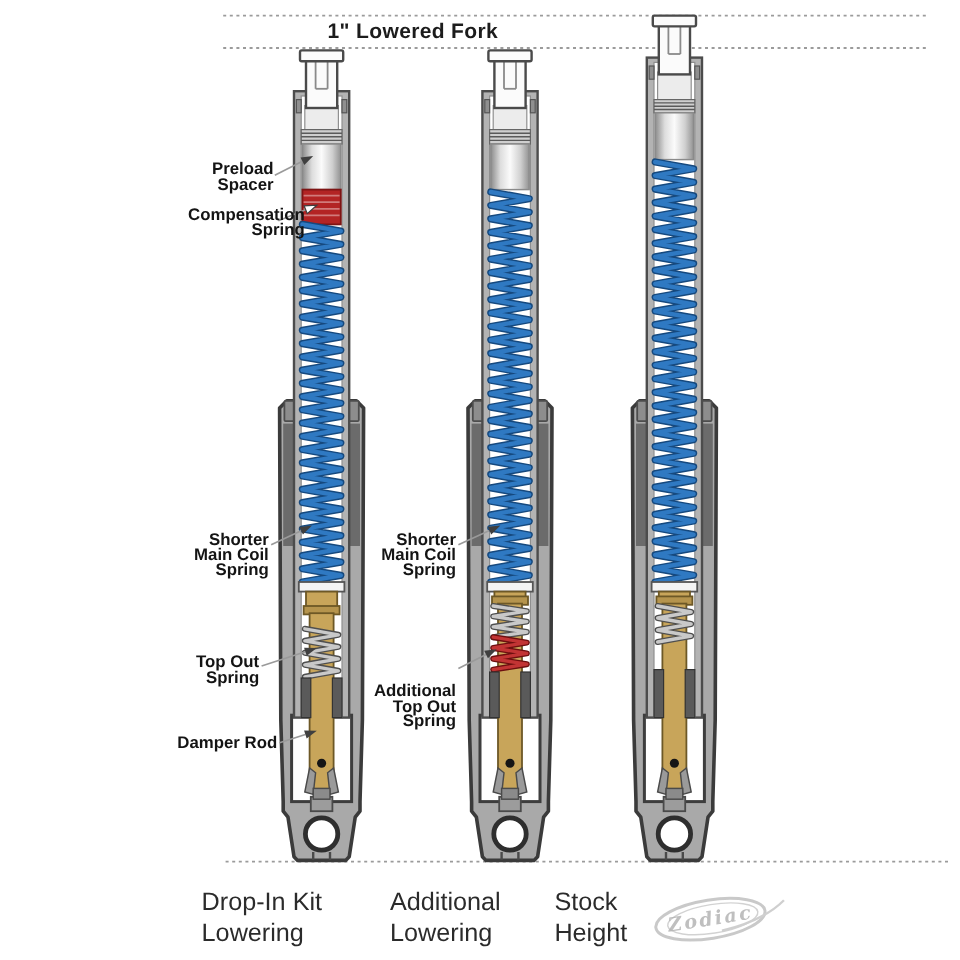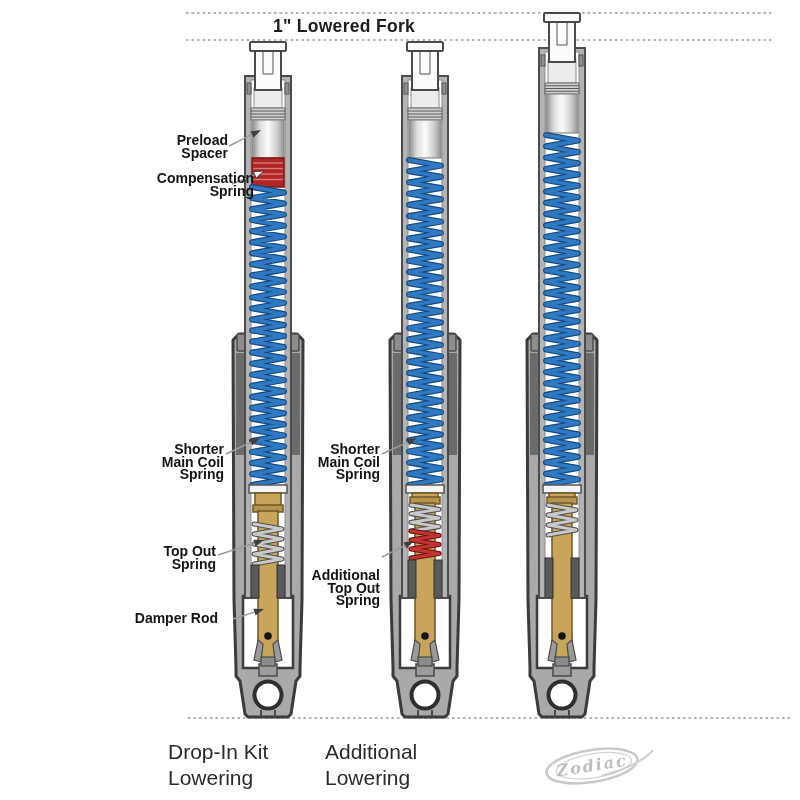--- a/index.html
+++ b/index.html
@@ -204,7 +204,7 @@
   <div class="lbl" style="right:584px;top:545px;width:100px;">Top Out
 Spring</div>
 
-  <div class="lbl" style="right:582px;top:612px;width:110px;">Damper Rod</div>
+  <div class="lbl" style="right:569px;top:612px;width:110px;">Damper Rod</div>
 
   <div class="lbl" style="right:420px;top:443px;width:110px;">Shorter
 Main Coil

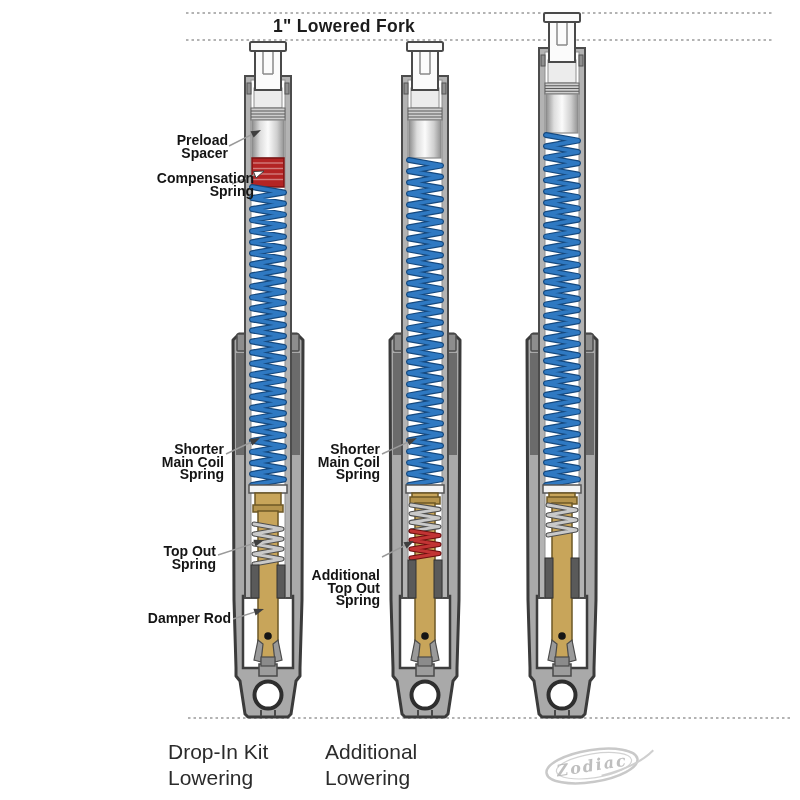--- a/index.html
+++ b/index.html
@@ -220,6 +220,8 @@
   <div class="cap" style="left:325px;top:739px;width:200px;">Additional
 Lowering</div>
 
+  <div class="cap" style="left:462px;top:739px;width:200px;">Stock
+Height</div>
 
   <div class="watermark" style="left:540px;top:756px;width:104px;">Zodiac</div>
 </div>

